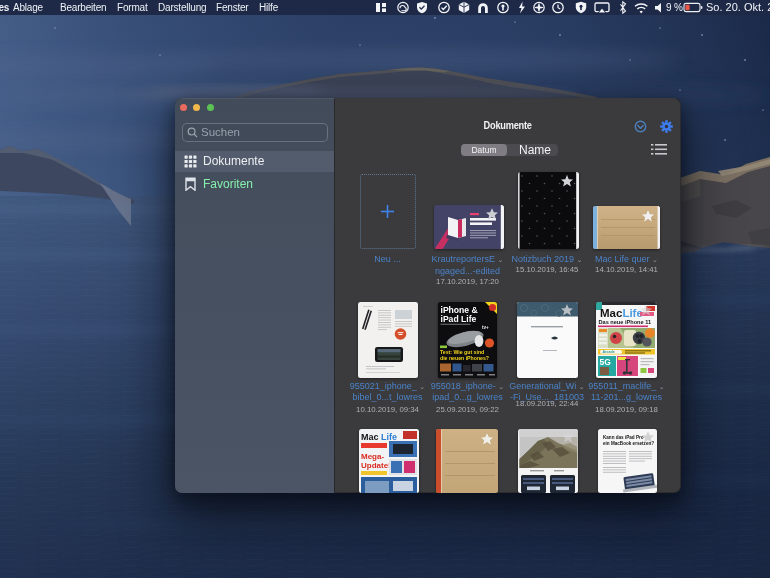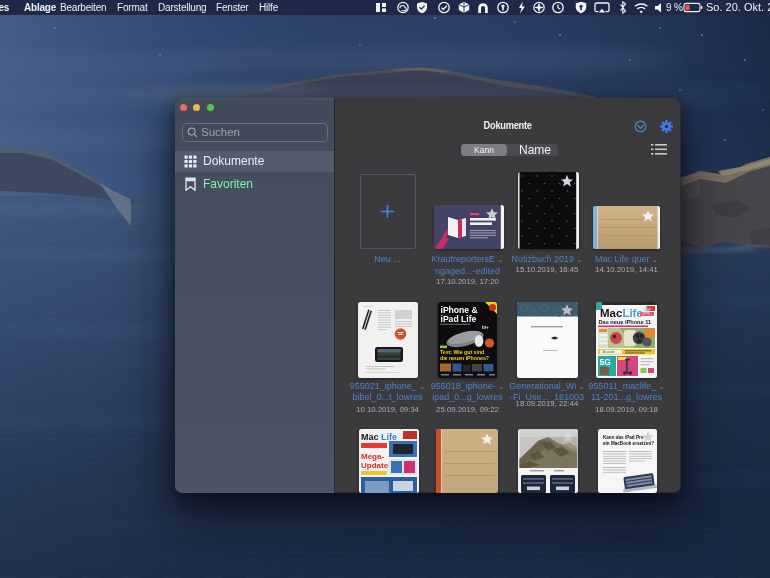--- a/index.html
+++ b/index.html
@@ -133,7 +133,7 @@
 <div class="abs" style="left:0;top:0;width:770px;height:15px;background:#1d2946;"></div>
 <div class="abs" style="left:0;top:0;width:770px;height:14px;color:#eef1f6;font-size:10px;letter-spacing:-0.2px;line-height:15px;white-space:nowrap;">
   <span class="abs" style="left:-1.5px;font-weight:bold;">es</span>
-  <span class="abs" style="left:24px;font-weight:bold;">Ablage</span>
+  <span class="abs" style="left:13px;">Ablage</span>
   <span class="abs" style="left:60px;">Bearbeiten</span>
   <span class="abs" style="left:117px;">Format</span>
   <span class="abs" style="left:158px;">Darstellung</span>

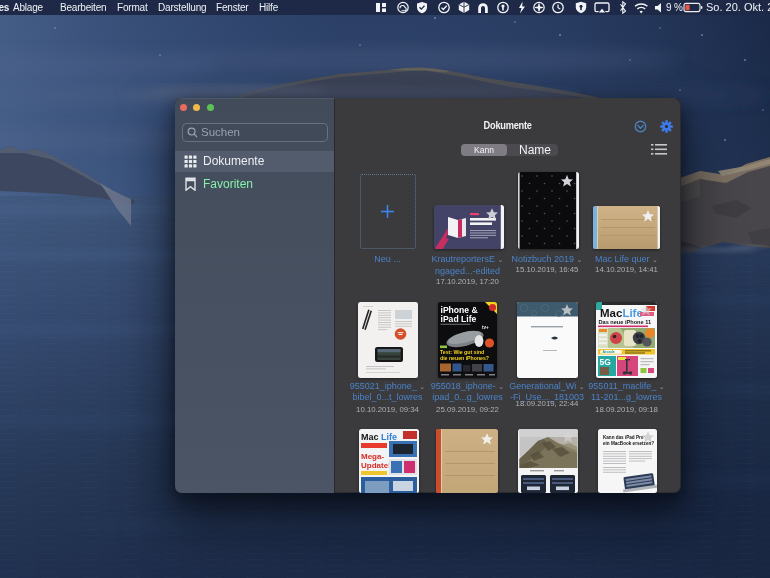--- a/index.html
+++ b/index.html
@@ -263,7 +263,7 @@
 
   <div class="abs" style="left:286px;top:45.5px;width:97px;height:12.5px;border-radius:4px;background:#4b4a4f;"></div>
   <div class="abs" style="left:286px;top:45.5px;width:46px;height:12.5px;border-radius:4px;background:#7f7d83;"></div>
-  <div class="abs" style="left:286px;top:45.5px;width:46px;height:13px;line-height:13px;text-align:center;color:#f4f4f6;font-size:8.5px;">Kann</div>
+  <div class="abs" style="left:286px;top:45.5px;width:46px;height:13px;line-height:13px;text-align:center;color:#f4f4f6;font-size:8.5px;">Datum</div>
   <div class="abs" style="left:337px;top:45.5px;width:46px;height:13px;line-height:13px;text-align:center;color:#f4f4f6;font-size:12px;">Name</div>
 
   <svg class="abs" style="left:476px;top:46px" width="16" height="11" viewBox="0 0 16 11" fill="#c9c9cd">

